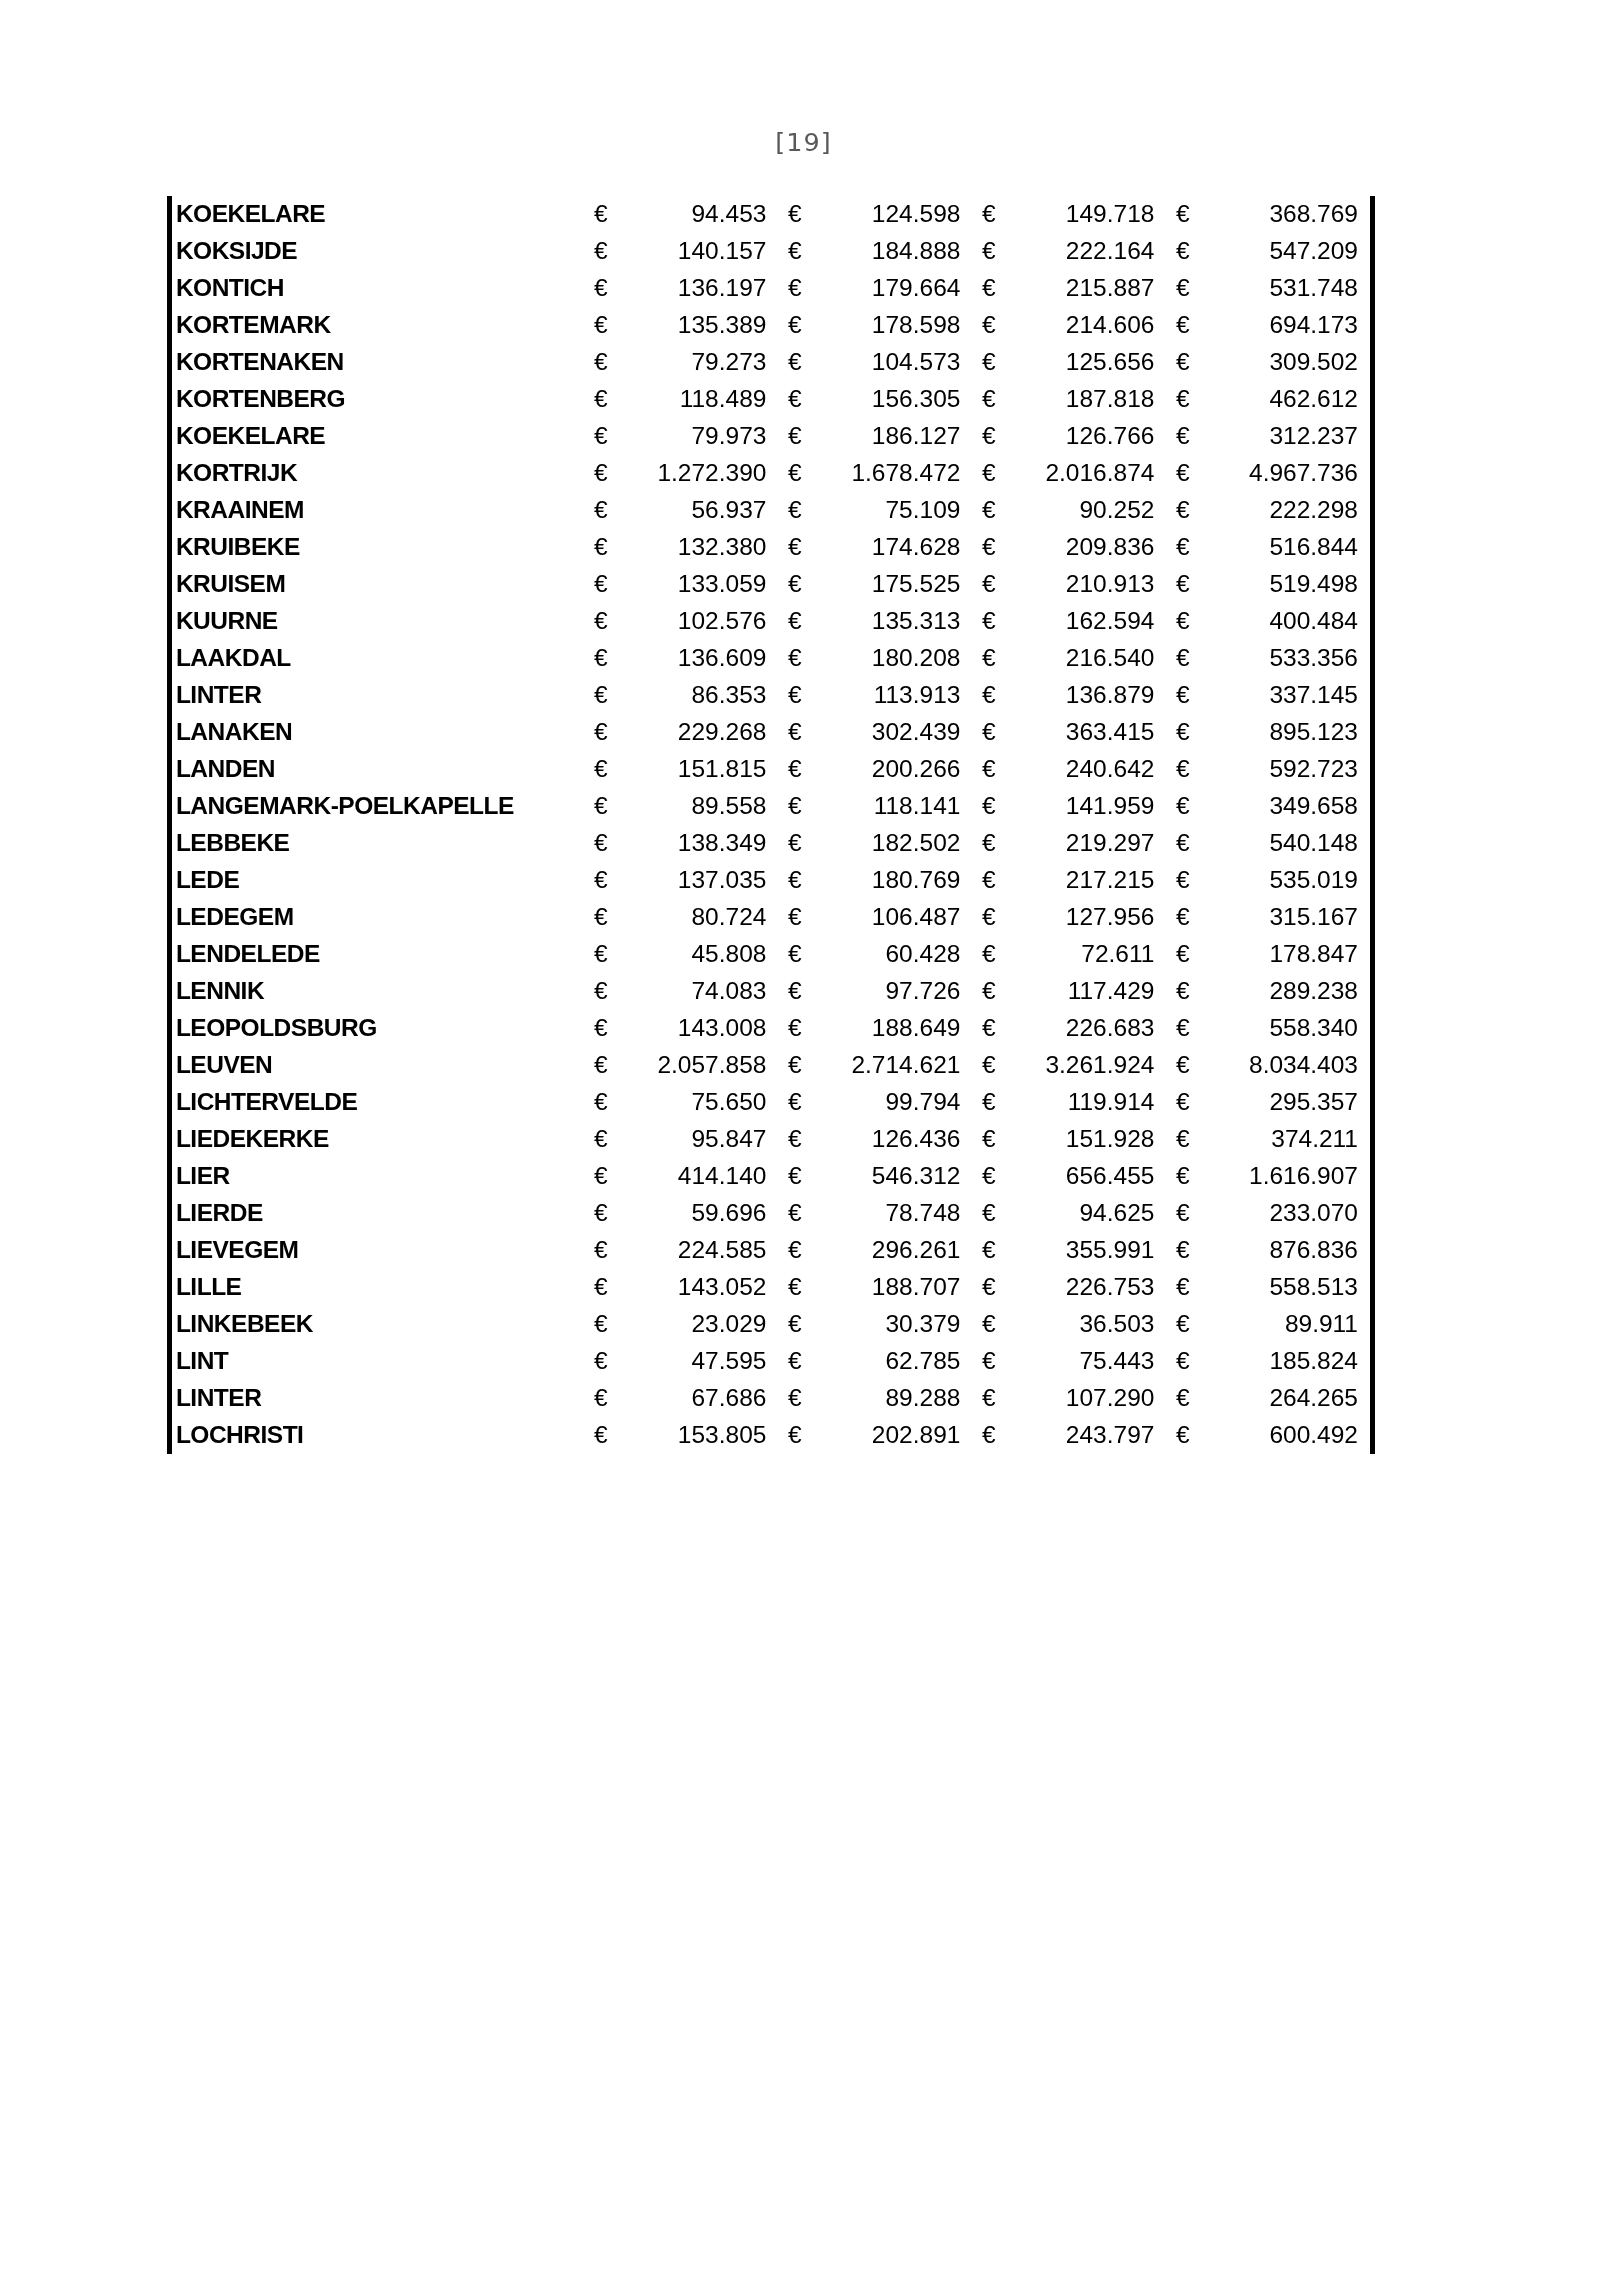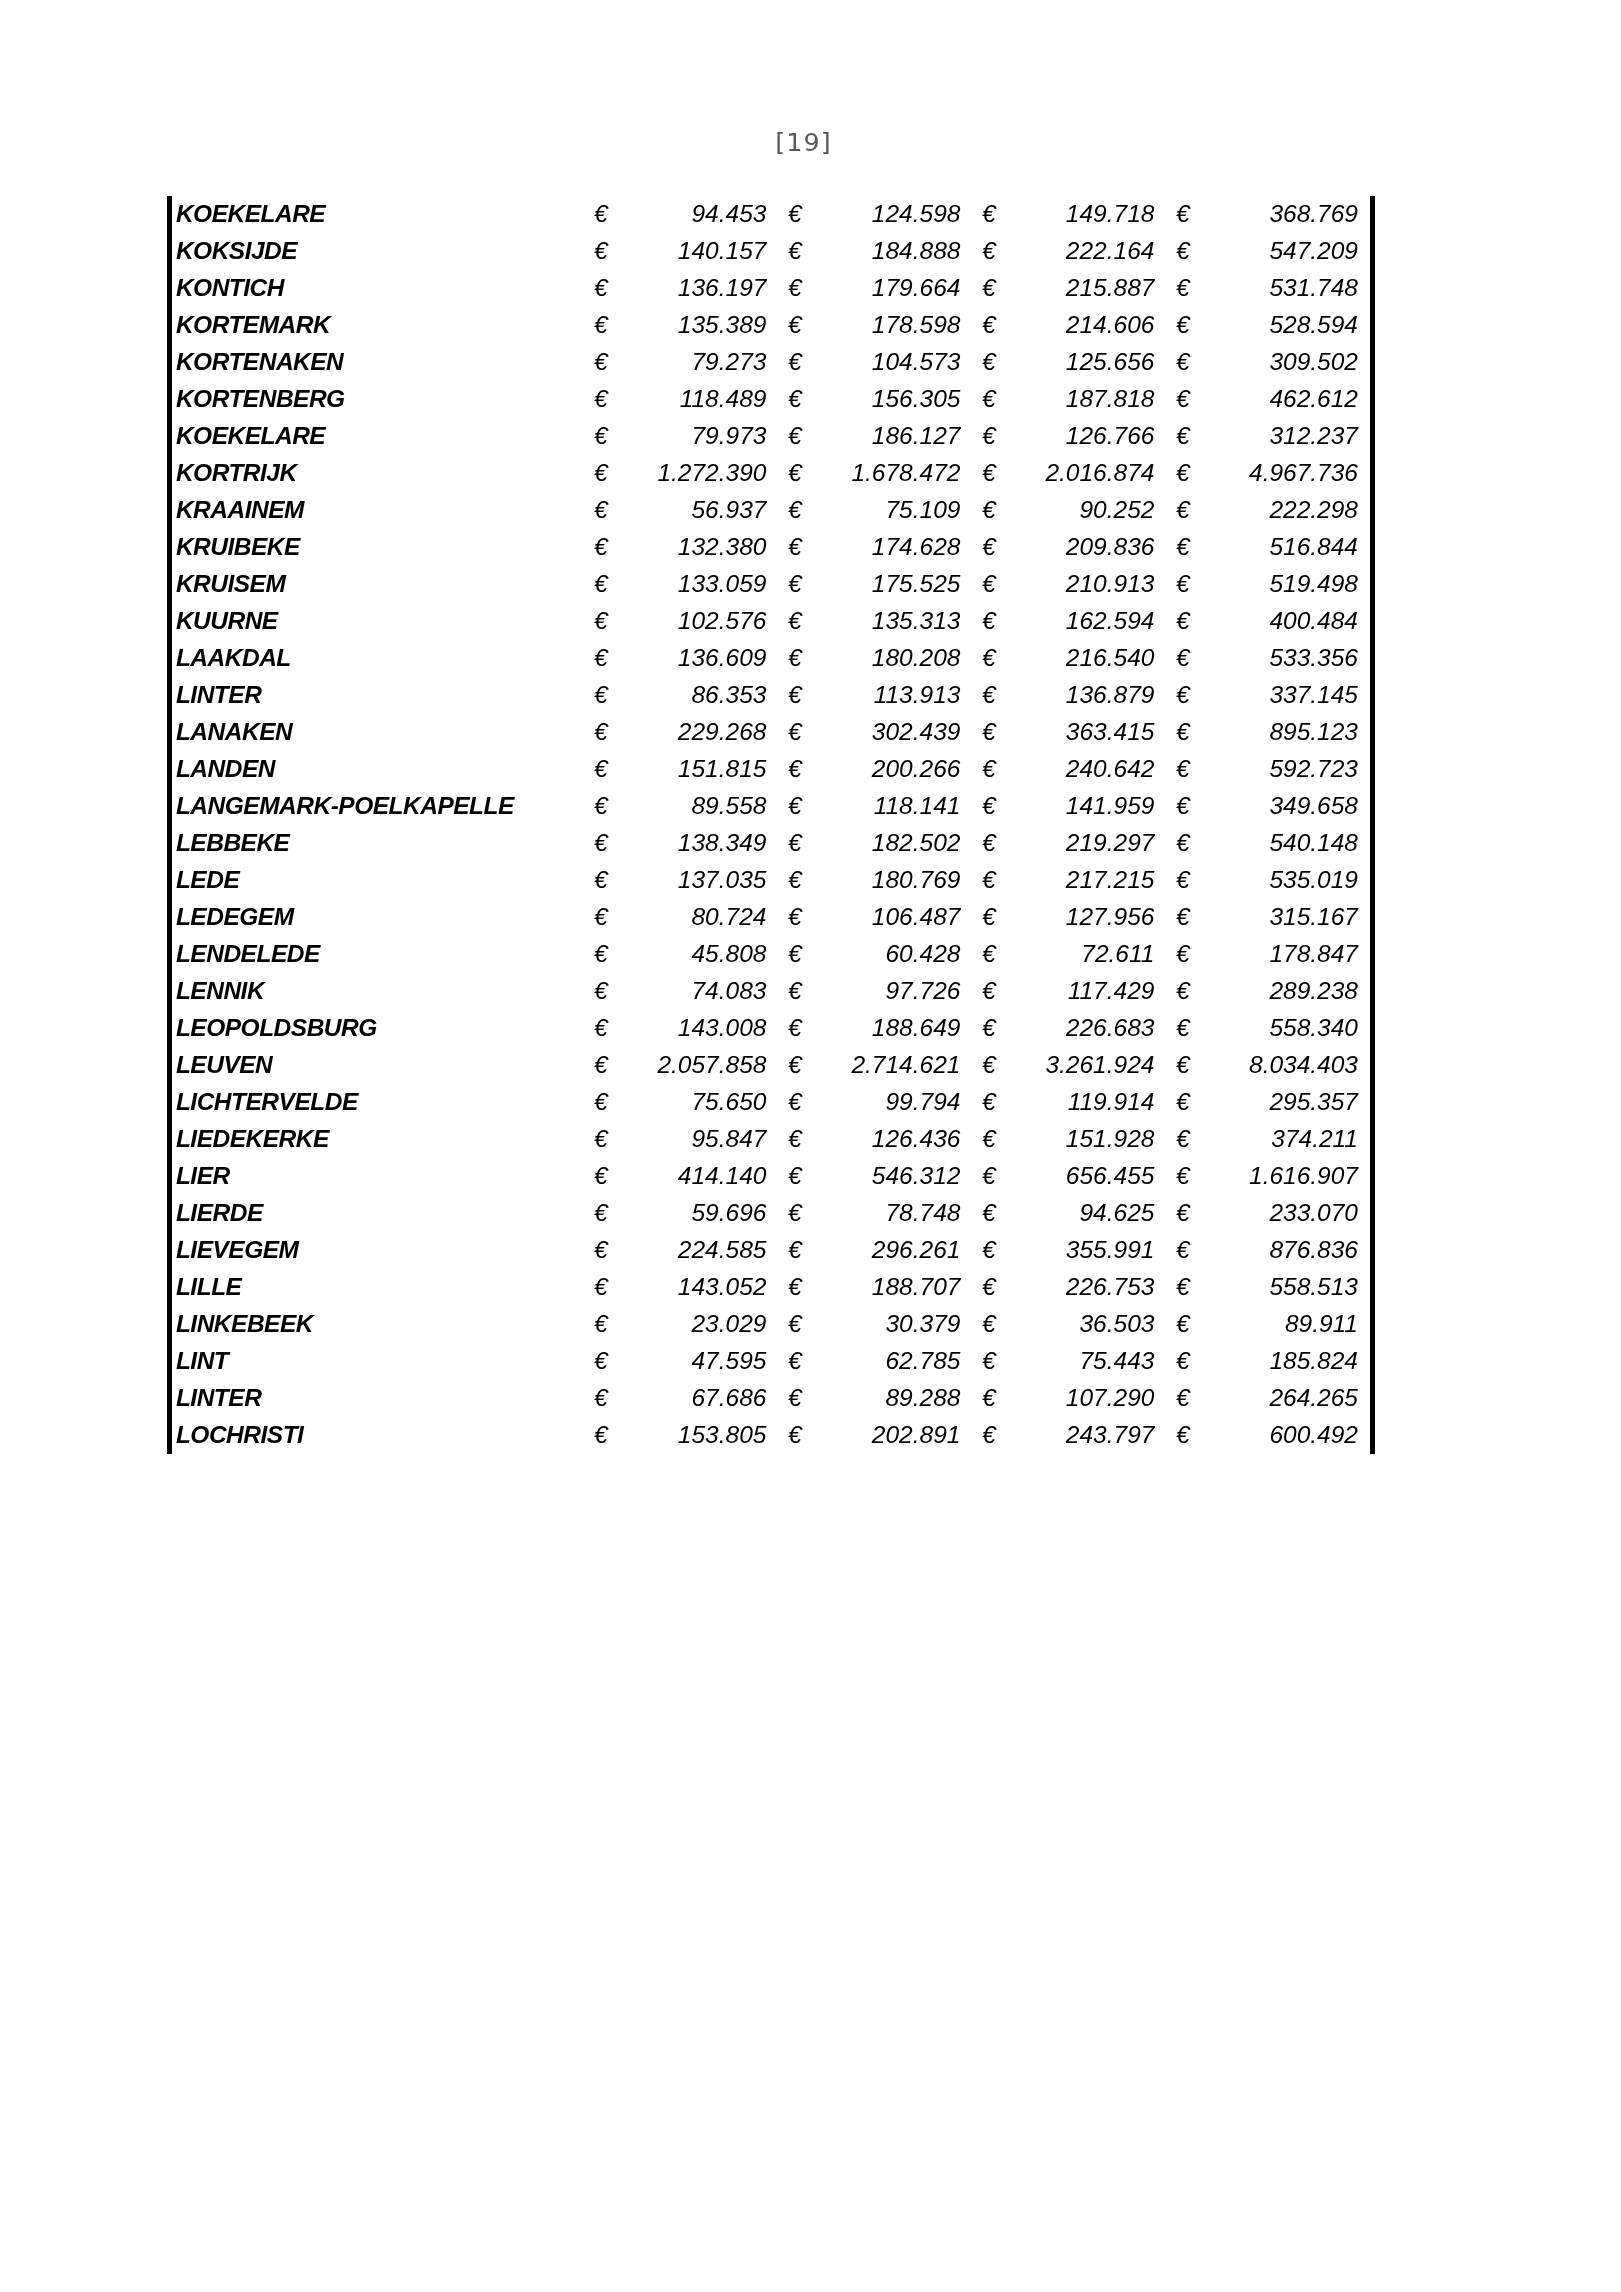--- a/index.html
+++ b/index.html
@@ -34,7 +34,6 @@
     border-left: 5.9px solid #000000;
     border-right: 5.9px solid #000000;
     background: #ffffff;
-    font-style: italic;
   }
   .row {
     display: grid;

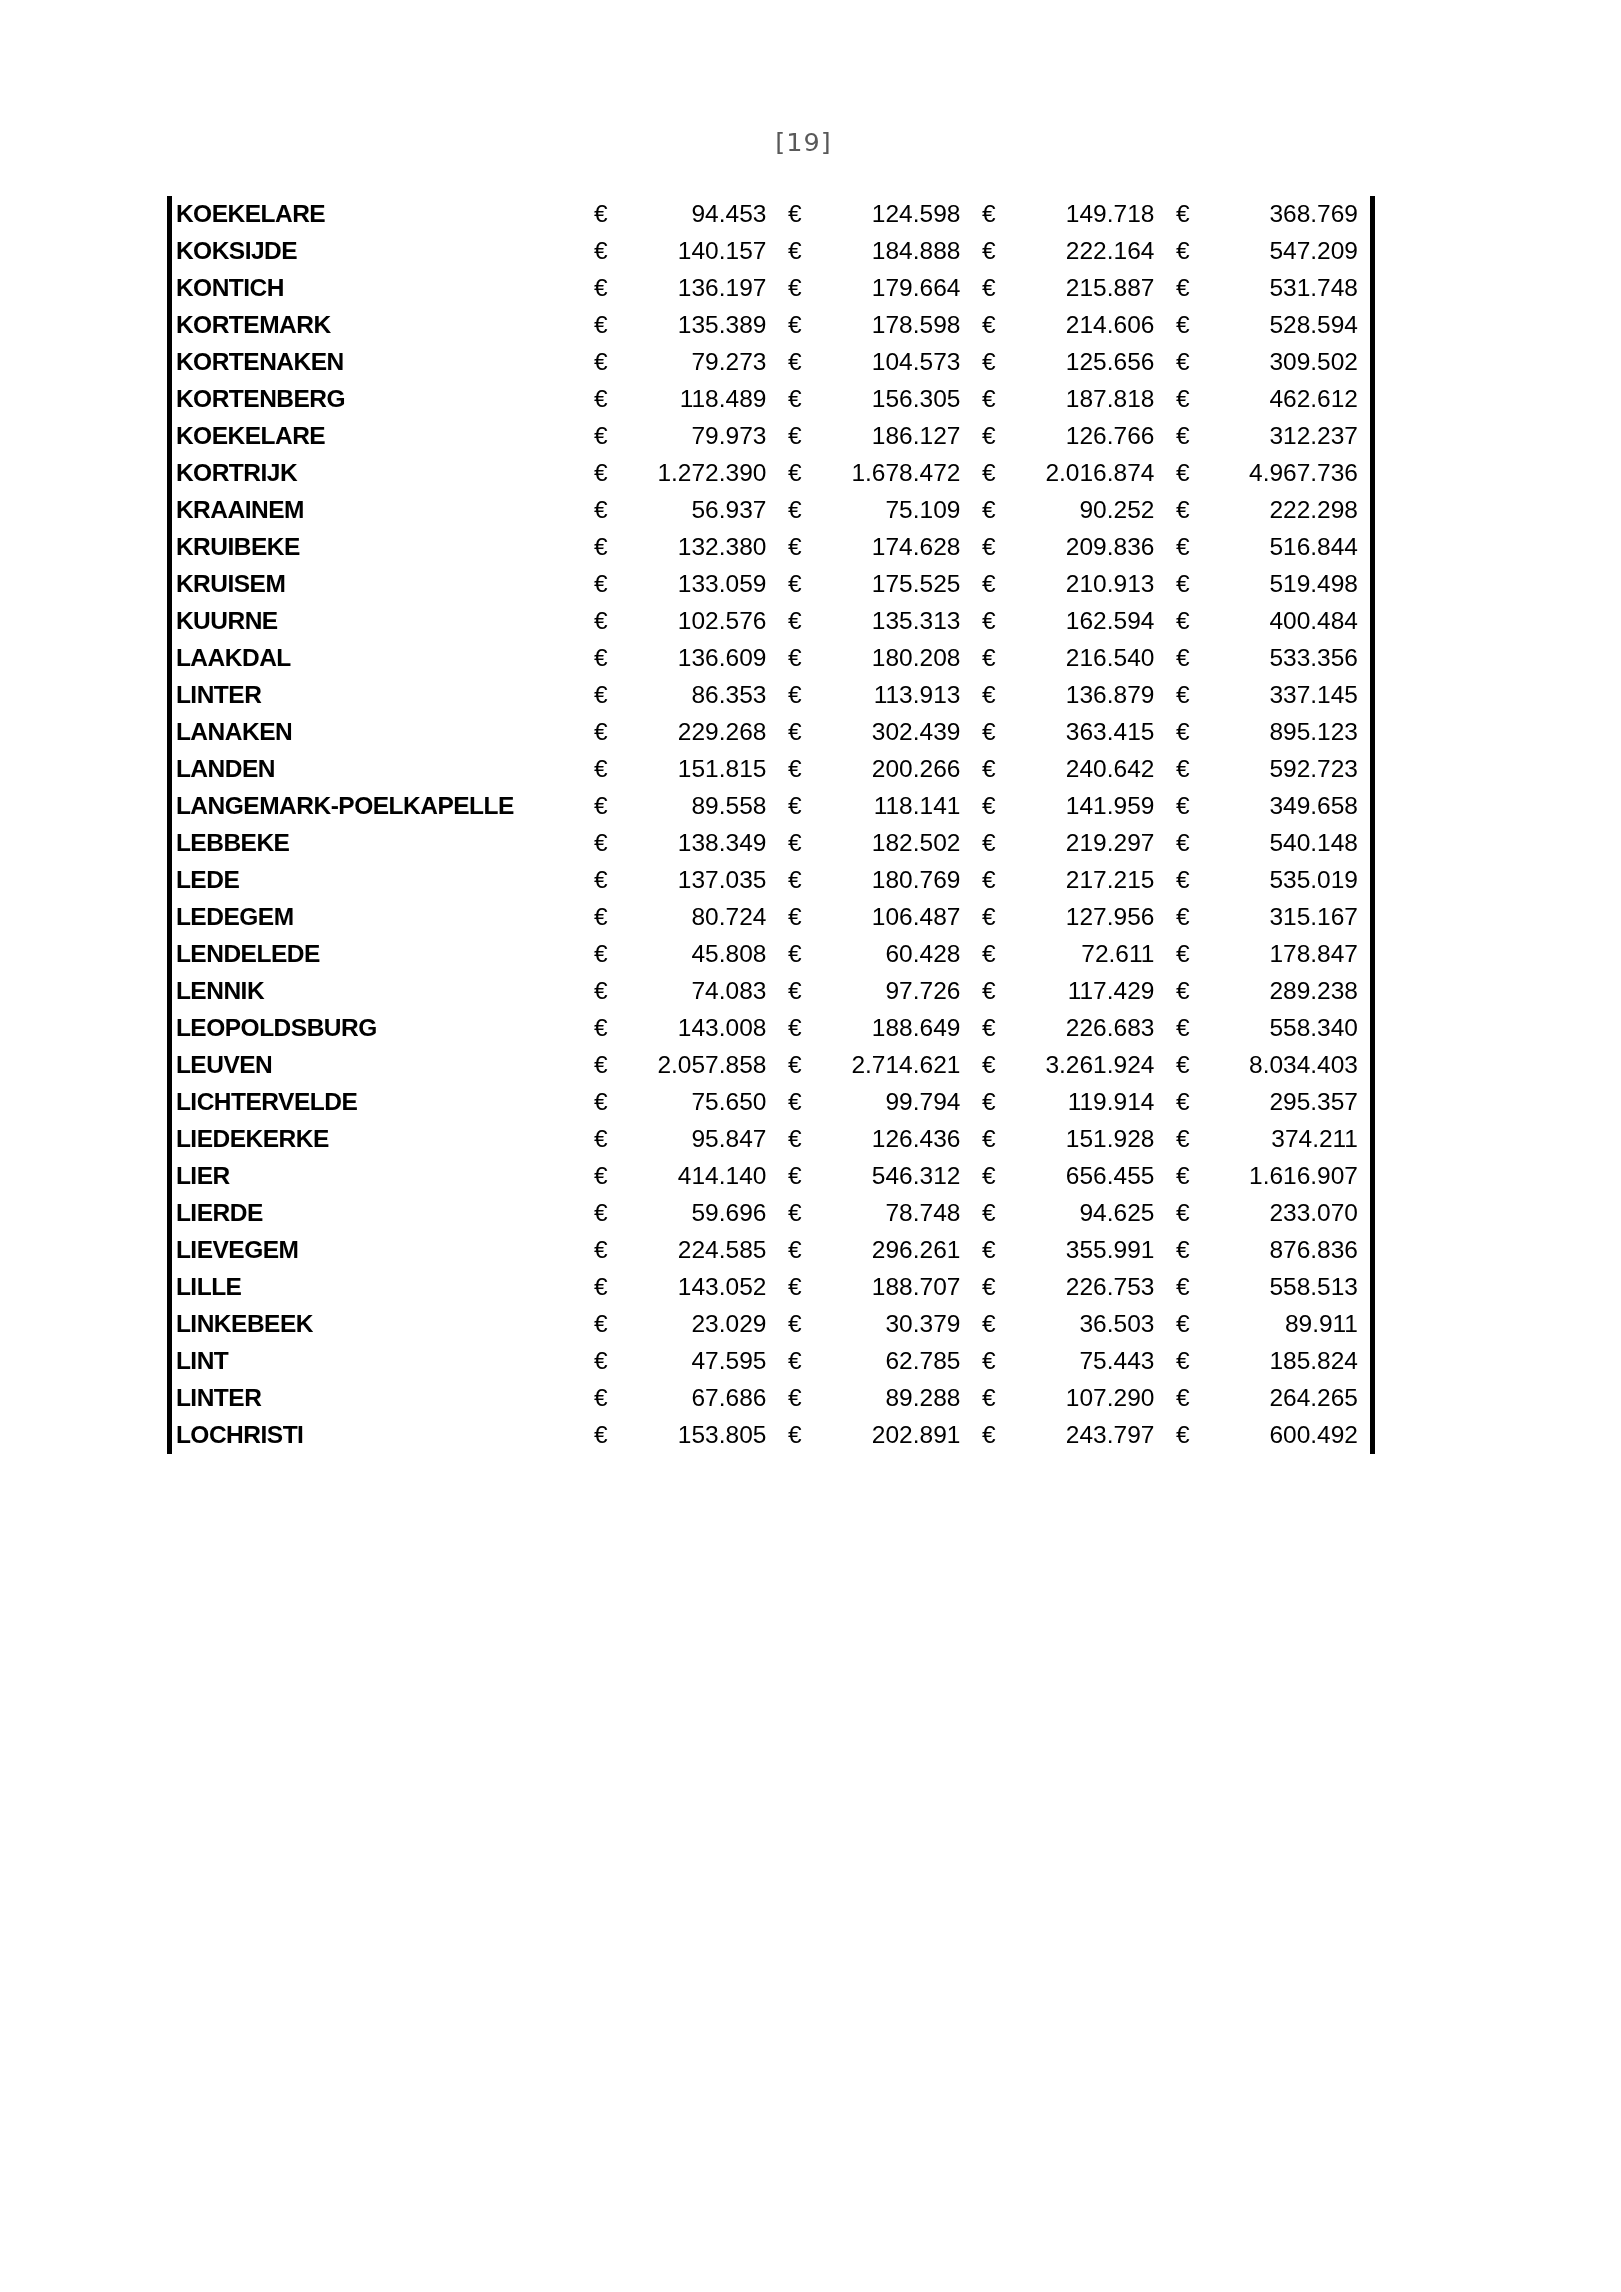--- a/index.html
+++ b/index.html
@@ -117,7 +117,7 @@
       <div class="cell eur">€</div>
       <div class="cell val">214.606</div>
       <div class="cell eur">€</div>
-      <div class="cell val last">528.594</div>
+      <div class="cell val last">694.173</div>
     </div>
 
     <div class="row">

